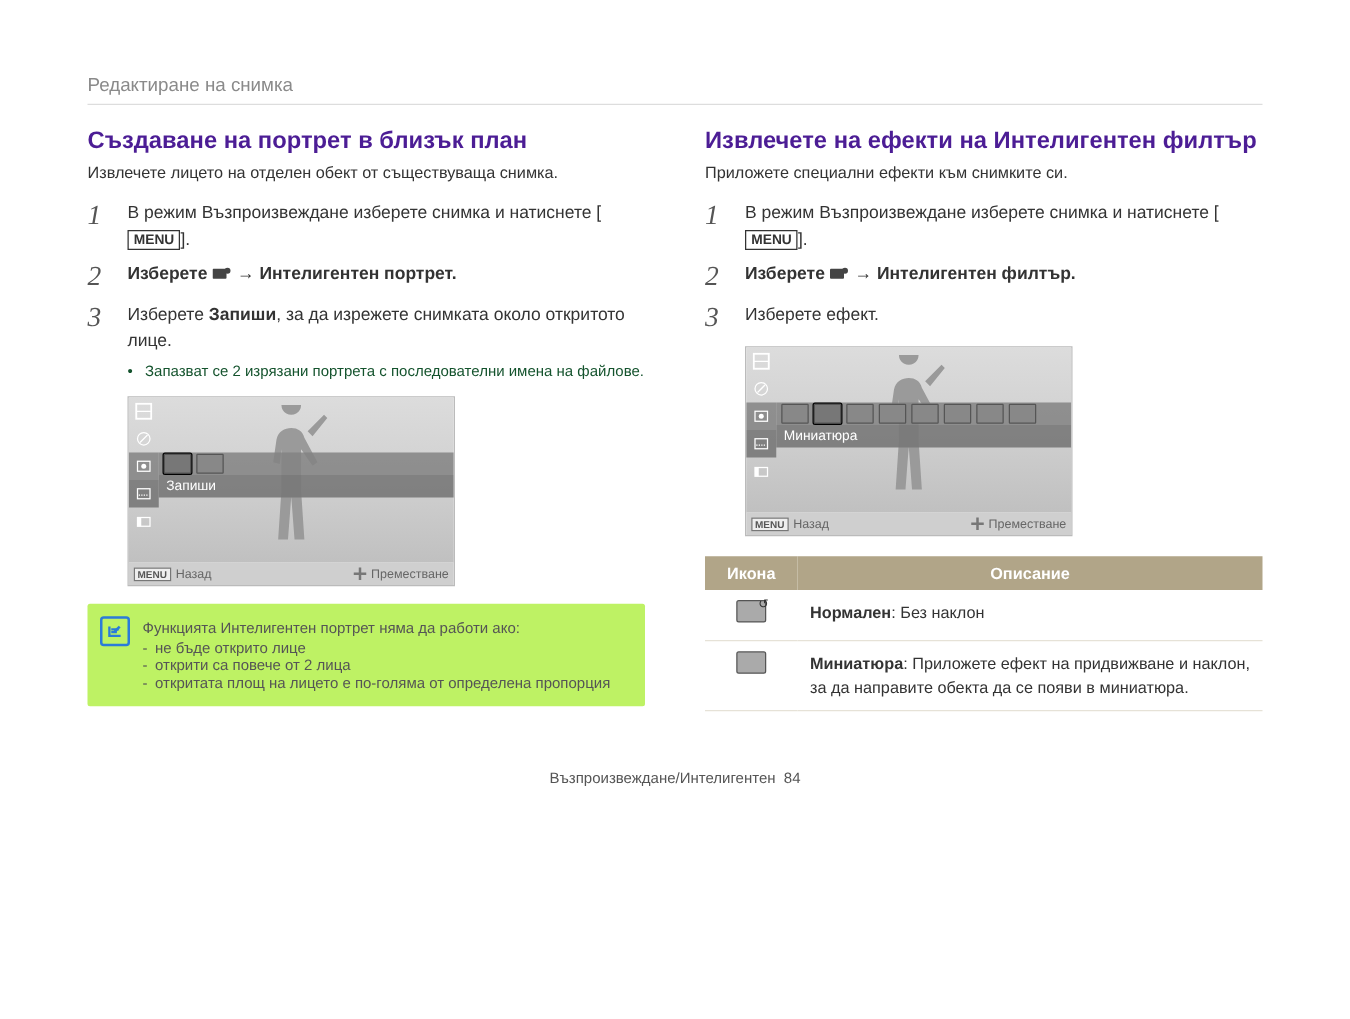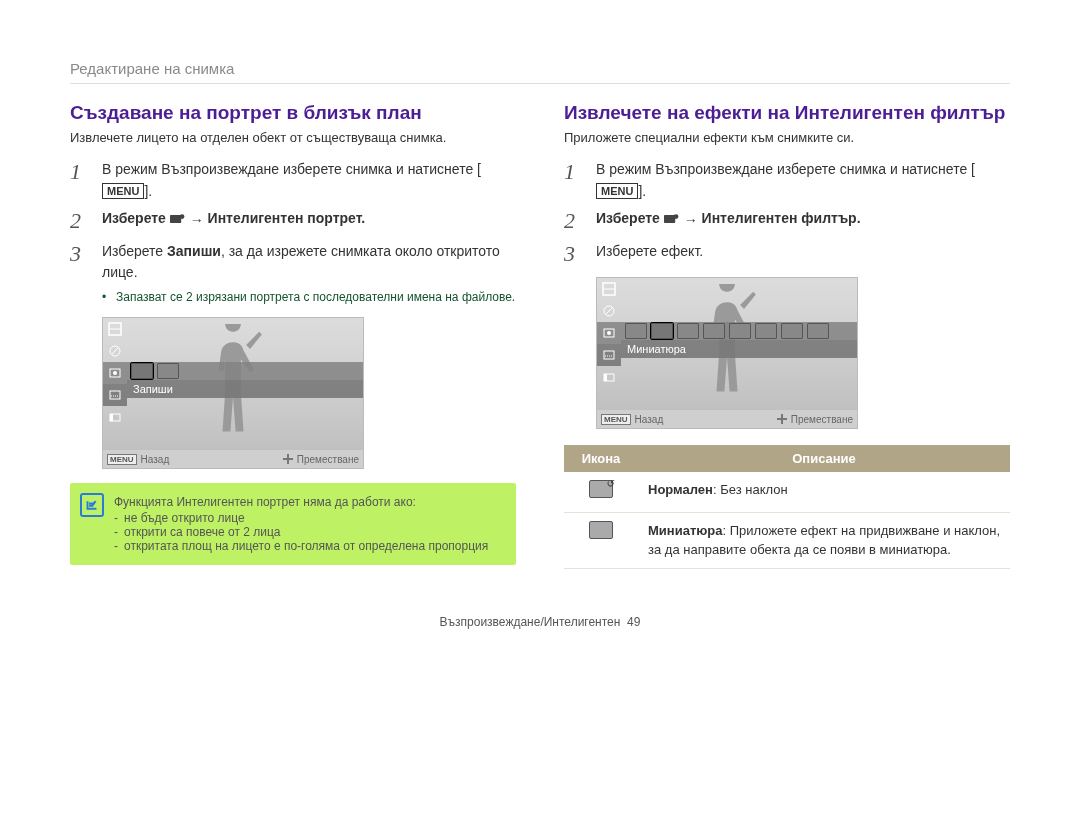--- a/index.html
+++ b/index.html
@@ -495,7 +495,7 @@
   </div>
 
   <div class="footer">
-    <span>Възпроизвеждане/Интелигентен</span>&nbsp;&nbsp;<span>49</span>
+    <span>Възпроизвеждане/Интелигентен</span>&nbsp;&nbsp;<span>84</span>
   </div>
 </div>
 

